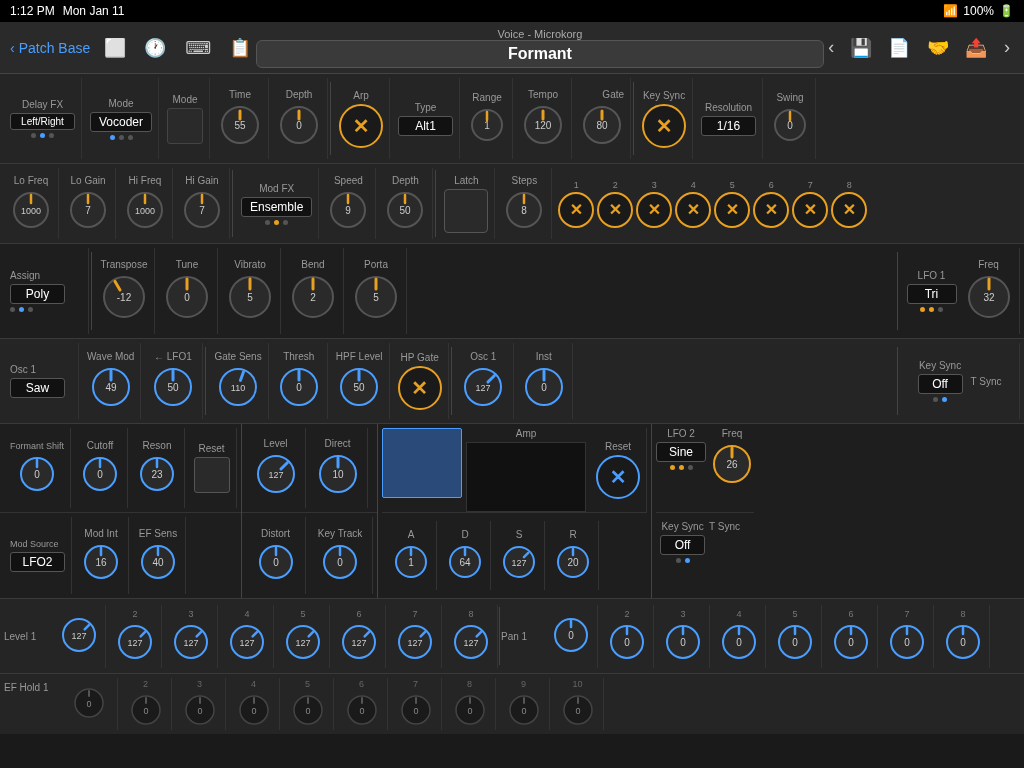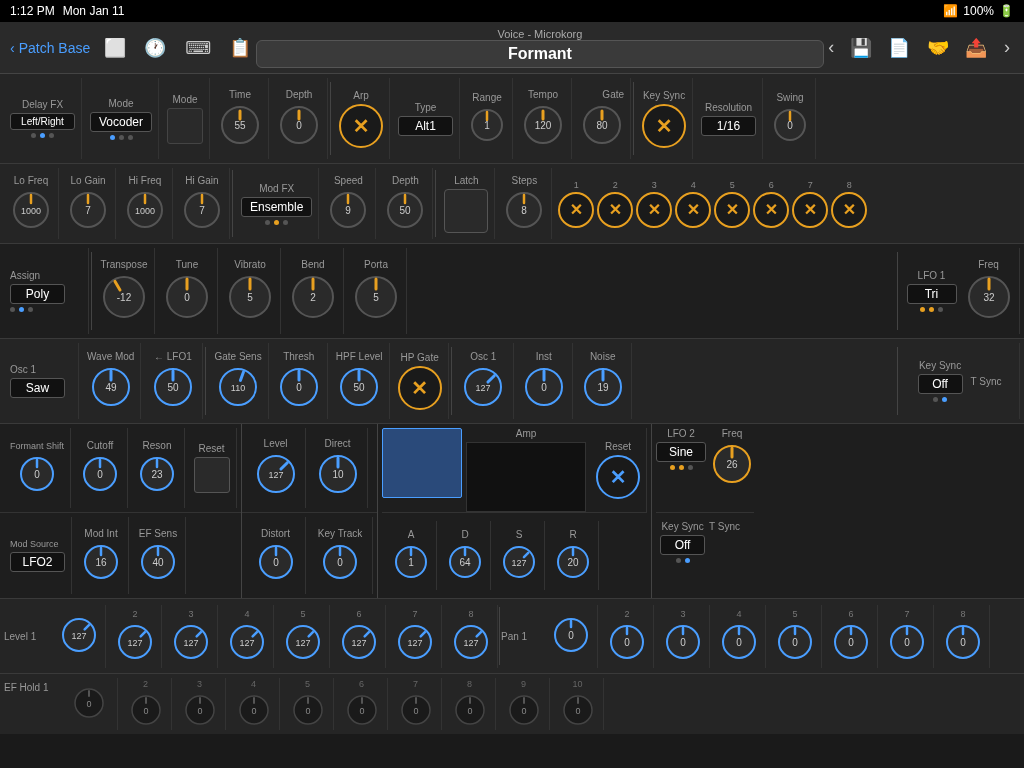--- a/index.html
+++ b/index.html
@@ -698,16 +698,6 @@
       </div>
     </div>
 
-    <div class="cell" style="min-width:55px;">
-      <span class="cell-label">Noise</span>
-      <div>
-        <svg width="44" height="44" viewBox="0 0 44 44">
-          <circle cx="22" cy="22" r="18" fill="#2a2a2a" stroke="#4a9eff" stroke-width="2"></circle>
-          <path d="M22 6 L22 15" stroke="#4a9eff" stroke-width="3" stroke-linecap="round"></path>
-          <text x="22" y="26" text-anchor="middle" fill="#ccc" font-size="10">19</text>
-        </svg>
-      </div>
-    </div>
 
     <div style="flex:1;"></div>
     <div style="width:1px;background:#444;margin:4px 0;"></div>

